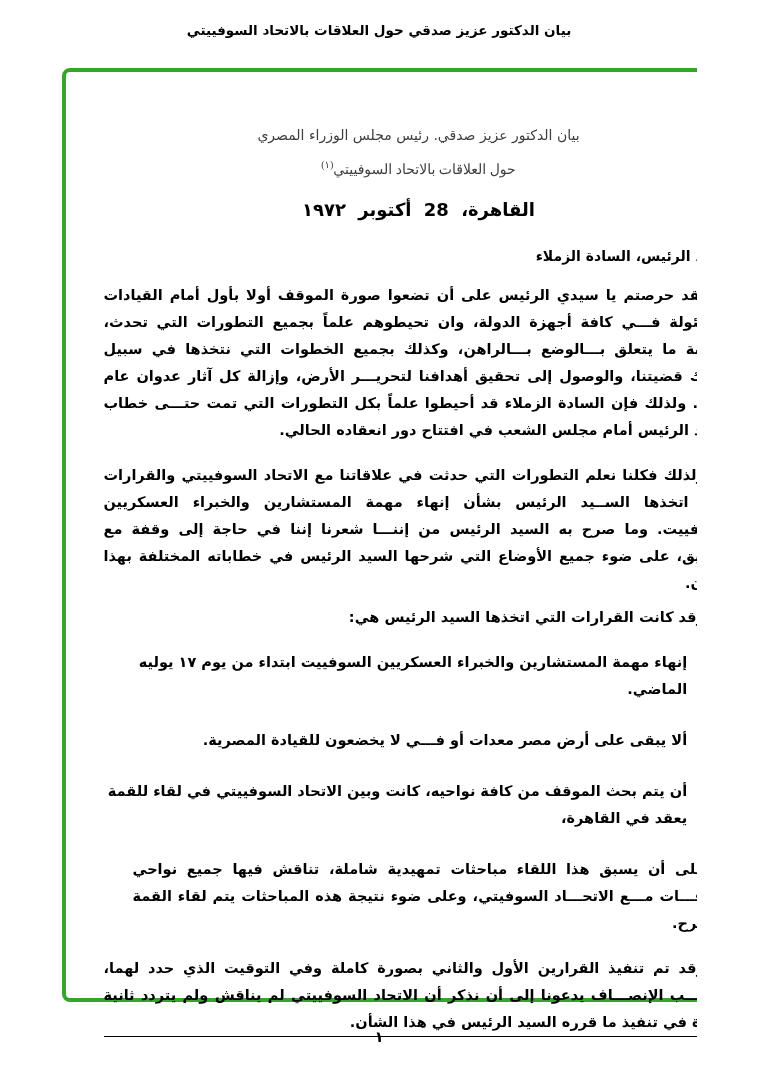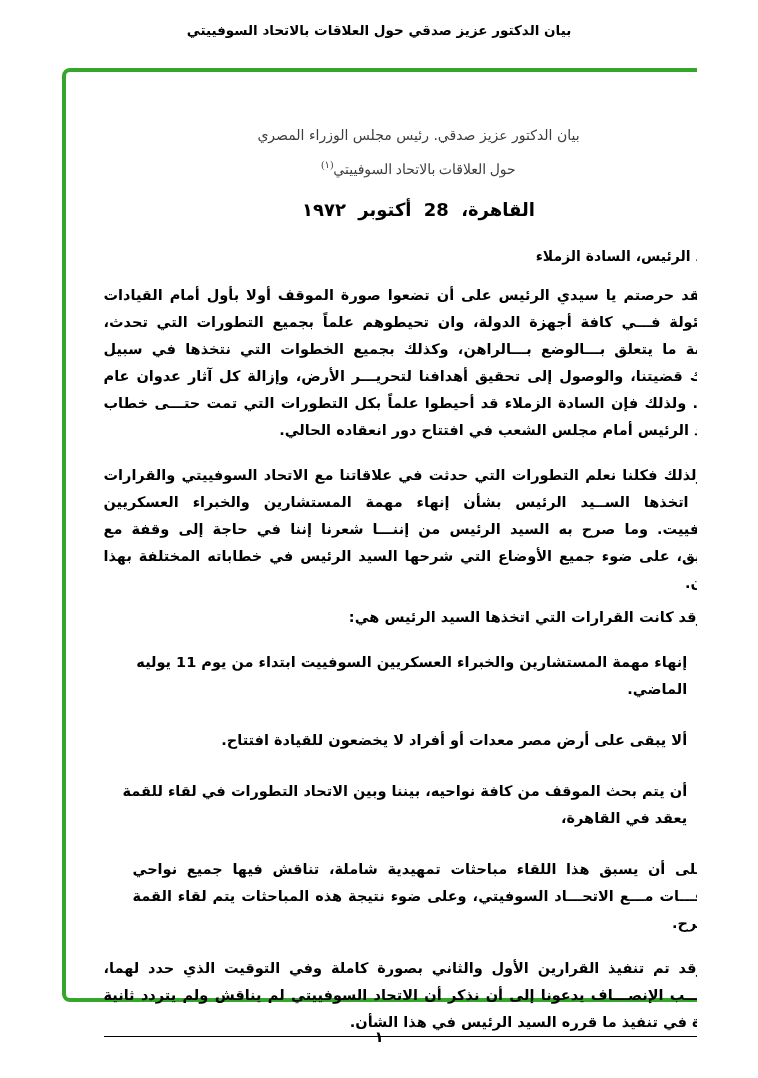--- a/index.html
+++ b/index.html
@@ -143,7 +143,7 @@
 
       <div class="decision-item">
         <span class="decision-number">١.</span>
-        <span class="decision-text">إنهاء مهمة المستشارين والخبراء العسكريين السوفييت ابتداء من يوم 11 يوليه الماضي.</span>
+        <span class="decision-text">إنهاء مهمة المستشارين والخبراء العسكريين السوفييت ابتداء من يوم ١٧ يوليه الماضي.</span>
       </div>
 
       <div class="decision-item">

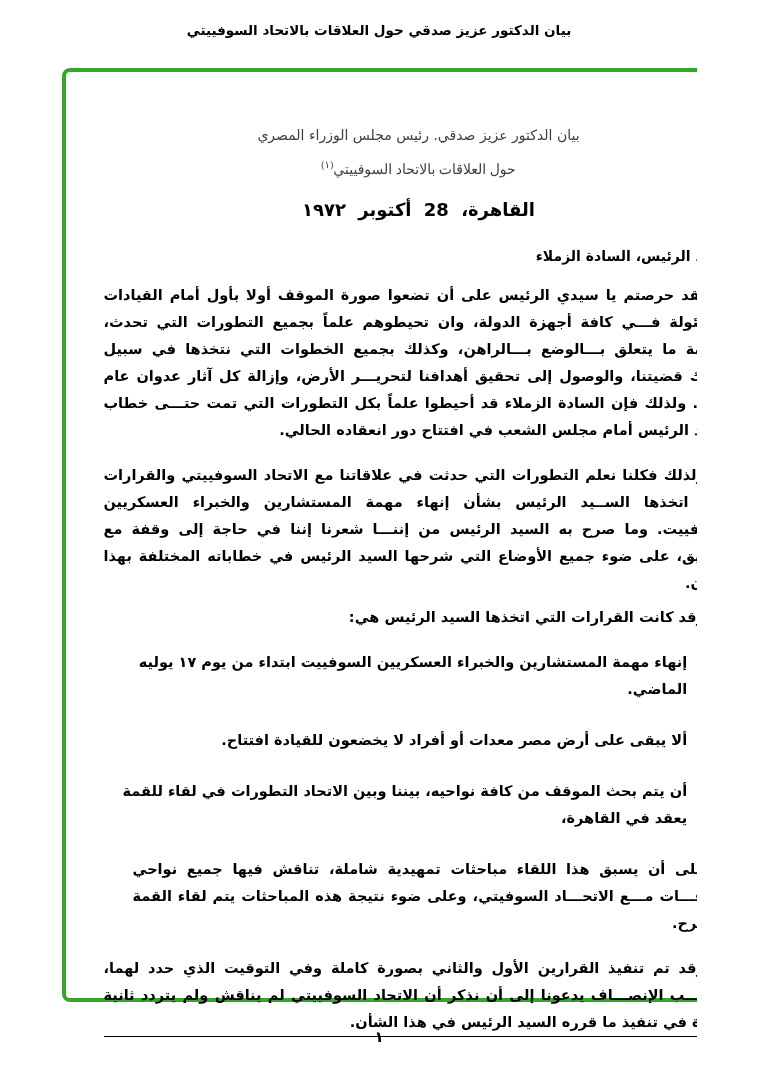--- a/index.html
+++ b/index.html
@@ -148,7 +148,7 @@
 
       <div class="decision-item">
         <span class="decision-number">٢.</span>
-        <span class="decision-text">ألا يبقى على أرض مصر معدات أو أفراد لا يخضعون للقيادة افتتاح.</span>
+        <span class="decision-text">ألا يبقى على أرض مصر معدات أو فـــي لا يخضعون للقيادة المصرية.</span>
       </div>
 
       <div class="decision-item">

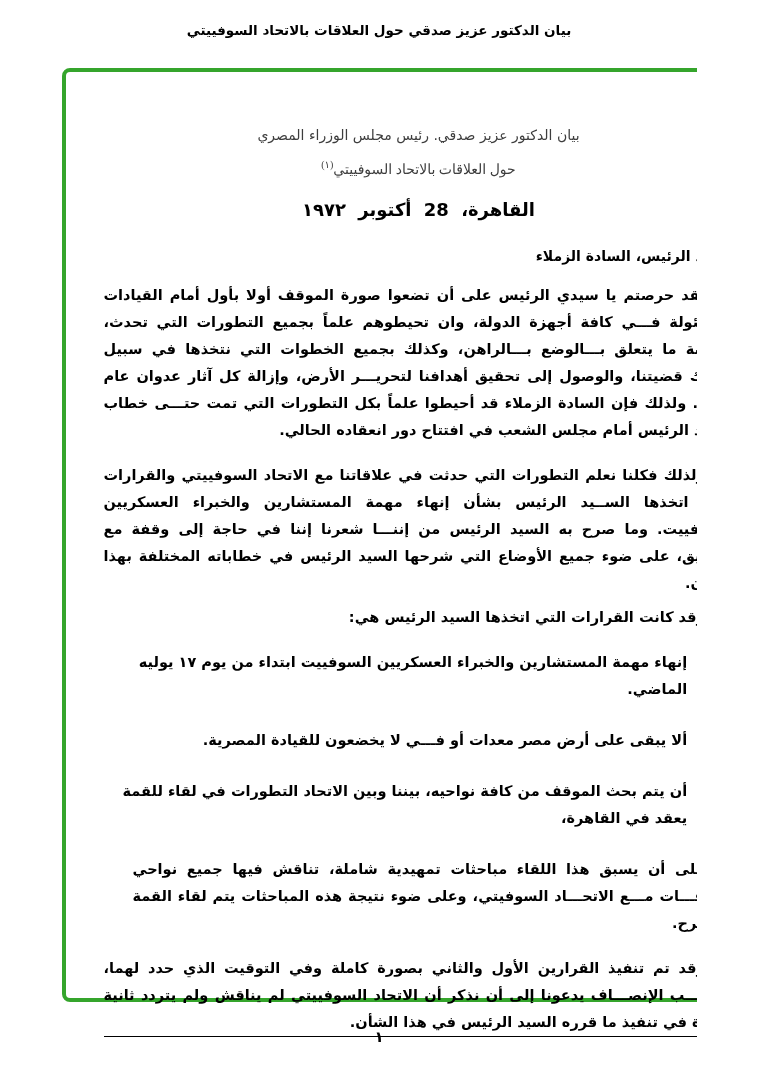--- a/index.html
+++ b/index.html
@@ -153,7 +153,7 @@
 
       <div class="decision-item">
         <span class="decision-number">٣.</span>
-        <span class="decision-text">أن يتم بحث الموقف من كافة نواحيه، بيننا وبين الاتحاد التطورات في لقاء للقمة يعقد في القاهرة،</span>
+        <span class="decision-text">أن يتم بحث الموقف من كافة نواحيه، كانت وبين الاتحاد السوفييتي في لقاء للقمة يعقد في القاهرة،</span>
       </div>
 
     </div>

